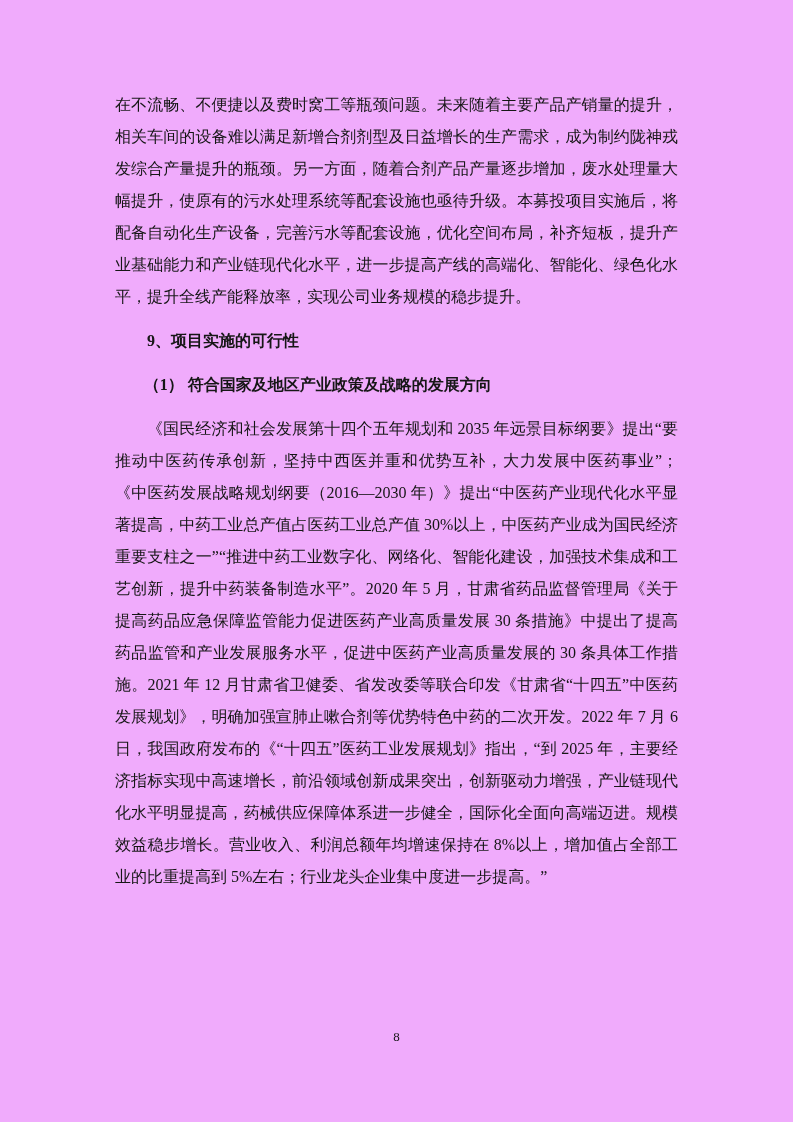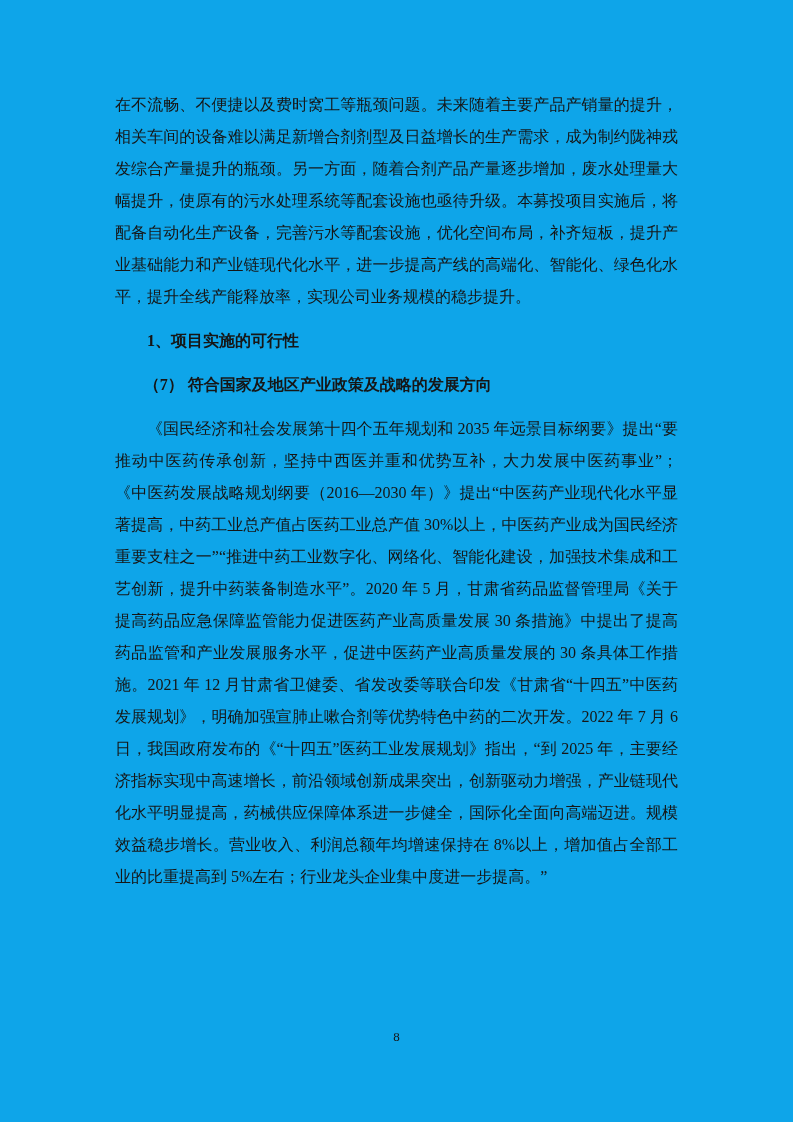--- a/index.html
+++ b/index.html
@@ -14,7 +14,7 @@
   .page {
     position: absolute;
     inset: 0;
-    background: #0ea5e9;
+    background: #f0abfc;
     overflow: hidden;
   }
   .content {

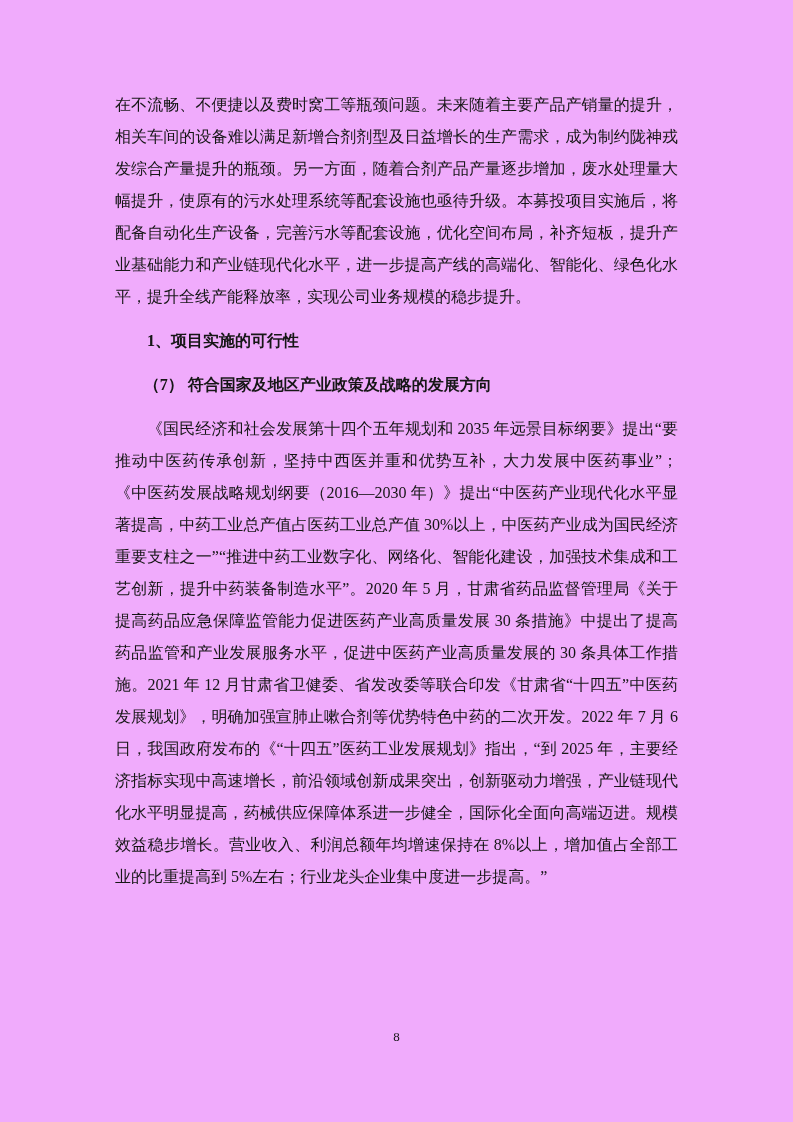--- a/index.html
+++ b/index.html
@@ -59,7 +59,7 @@
 <div class="page">
   <div class="content">
     <p class="para continuation">在不流畅、不便捷以及费时窝工等瓶颈问题。未来随着主要产品产销量的提升，相关车间的设备难以满足新增合剂剂型及日益增长的生产需求，成为制约陇神戎发综合产量提升的瓶颈。另一方面，随着合剂产品产量逐步增加，废水处理量大幅提升，使原有的污水处理系统等配套设施也亟待升级。本募投项目实施后，将配备自动化生产设备，完善污水等配套设施，优化空间布局，补齐短板，提升产业基础能力和产业链现代化水平，进一步提高产线的高端化、智能化、绿色化水平，提升全线产能释放率，实现公司业务规模的稳步提升。</p>
-    <h3 class="heading">1、项目实施的可行性</h3>
+    <h3 class="heading">9、项目实施的可行性</h3>
     <h4 class="heading sub">（7） 符合国家及地区产业政策及战略的发展方向</h4>
     <p class="para">《国民经济和社会发展第十四个五年规划和 2035 年远景目标纲要》提出“要推动中医药传承创新，坚持中西医并重和优势互补，大力发展中医药事业”；《中医药发展战略规划纲要（2016—2030 年）》提出“中医药产业现代化水平显著提高，中药工业总产值占医药工业总产值 30%以上，中医药产业成为国民经济重要支柱之一”“推进中药工业数字化、网络化、智能化建设，加强技术集成和工艺创新，提升中药装备制造水平”。2020 年 5 月，甘肃省药品监督管理局《关于提高药品应急保障监管能力促进医药产业高质量发展 30 条措施》中提出了提高药品监管和产业发展服务水平，促进中医药产业高质量发展的 30 条具体工作措施。2021 年 12 月甘肃省卫健委、省发改委等联合印发《甘肃省“十四五”中医药发展规划》，明确加强宣肺止嗽合剂等优势特色中药的二次开发。2022 年 7 月 6 日，我国政府发布的《“十四五”医药工业发展规划》指出，“到 2025 年，主要经济指标实现中高速增长，前沿领域创新成果突出，创新驱动力增强，产业链现代化水平明显提高，药械供应保障体系进一步健全，国际化全面向高端迈进。规模效益稳步增长。营业收入、利润总额年均增速保持在 8%以上，增加值占全部工业的比重提高到 5%左右；行业龙头企业集中度进一步提高。”</p>
   </div>

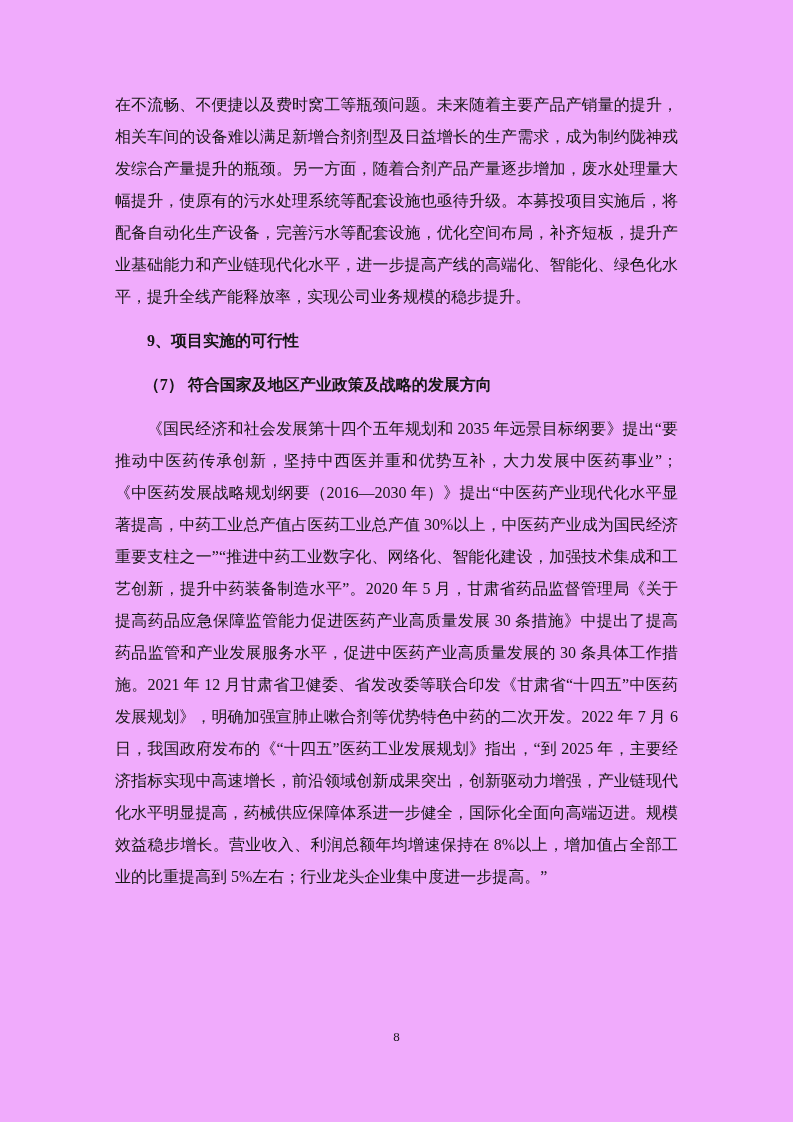--- a/index.html
+++ b/index.html
@@ -60,7 +60,7 @@
   <div class="content">
     <p class="para continuation">在不流畅、不便捷以及费时窝工等瓶颈问题。未来随着主要产品产销量的提升，相关车间的设备难以满足新增合剂剂型及日益增长的生产需求，成为制约陇神戎发综合产量提升的瓶颈。另一方面，随着合剂产品产量逐步增加，废水处理量大幅提升，使原有的污水处理系统等配套设施也亟待升级。本募投项目实施后，将配备自动化生产设备，完善污水等配套设施，优化空间布局，补齐短板，提升产业基础能力和产业链现代化水平，进一步提高产线的高端化、智能化、绿色化水平，提升全线产能释放率，实现公司业务规模的稳步提升。</p>
     <h3 class="heading">9、项目实施的可行性</h3>
-    <h4 class="heading sub">（7） 符合国家及地区产业政策及战略的发展方向</h4>
+    <h4 class="heading sub">（1） 符合国家及地区产业政策及战略的发展方向</h4>
     <p class="para">《国民经济和社会发展第十四个五年规划和 2035 年远景目标纲要》提出“要推动中医药传承创新，坚持中西医并重和优势互补，大力发展中医药事业”；《中医药发展战略规划纲要（2016—2030 年）》提出“中医药产业现代化水平显著提高，中药工业总产值占医药工业总产值 30%以上，中医药产业成为国民经济重要支柱之一”“推进中药工业数字化、网络化、智能化建设，加强技术集成和工艺创新，提升中药装备制造水平”。2020 年 5 月，甘肃省药品监督管理局《关于提高药品应急保障监管能力促进医药产业高质量发展 30 条措施》中提出了提高药品监管和产业发展服务水平，促进中医药产业高质量发展的 30 条具体工作措施。2021 年 12 月甘肃省卫健委、省发改委等联合印发《甘肃省“十四五”中医药发展规划》，明确加强宣肺止嗽合剂等优势特色中药的二次开发。2022 年 7 月 6 日，我国政府发布的《“十四五”医药工业发展规划》指出，“到 2025 年，主要经济指标实现中高速增长，前沿领域创新成果突出，创新驱动力增强，产业链现代化水平明显提高，药械供应保障体系进一步健全，国际化全面向高端迈进。规模效益稳步增长。营业收入、利润总额年均增速保持在 8%以上，增加值占全部工业的比重提高到 5%左右；行业龙头企业集中度进一步提高。”</p>
   </div>
   <div class="footer">8</div>

